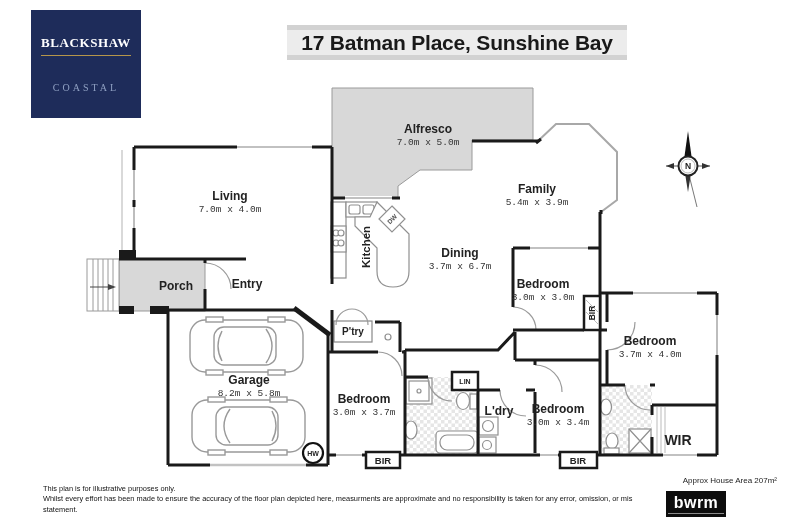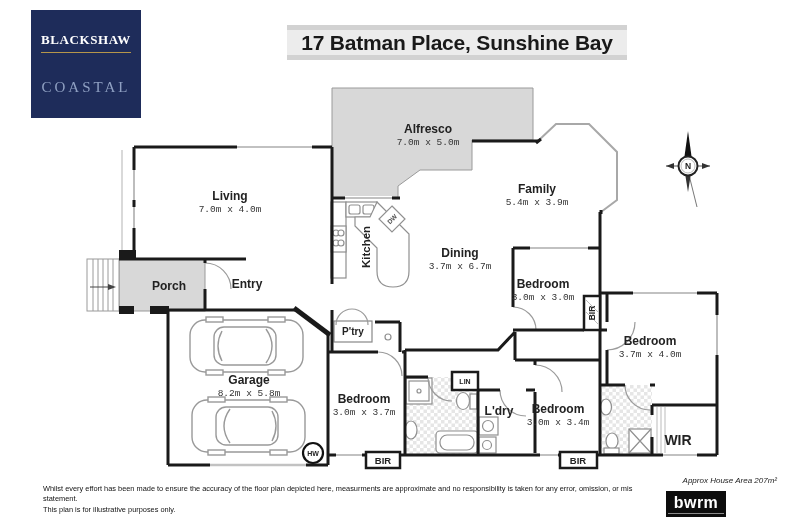--- a/index.html
+++ b/index.html
@@ -11,7 +11,7 @@
   .logo .brand{color:#ffffff;font-family:"Liberation Serif",serif;font-weight:bold;
         font-size:13px;letter-spacing:.6px;padding-bottom:4px;border-bottom:1px solid #b5964a;}
   .logo .division{margin-top:26px;color:#8fa0c2;font-family:"Liberation Serif",serif;
-        font-size:15px;letter-spacing:3px;}
+        font-size:10px;letter-spacing:3px;}
   
   .title-banner{position:absolute;left:287px;top:25px;width:340px;height:35px;
         box-sizing:border-box;background:#ececec;border-top:5px solid #d2d2d2;

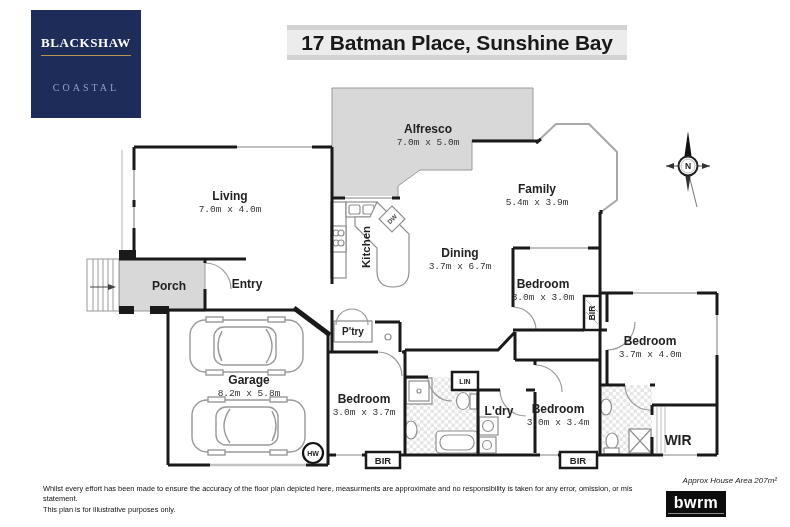--- a/index.html
+++ b/index.html
@@ -233,7 +233,7 @@
       <span class="nm">Bedroom</span>
       <span class="dm">3.0m x 3.4m</span>
     </div>
-    <div class="rl single" style="left:169px;top:286px">Porch</div>
+    <div class="rl single" style="left:176px;top:286px">Porch</div>
     <div class="rl single" style="left:247px;top:284px">Entry</div>
     <div class="rl single rot90" style="left:366px;top:247px;font-size:11.5px">Kitchen</div>
     <div class="rl small" style="left:353px;top:331px">P'try</div>

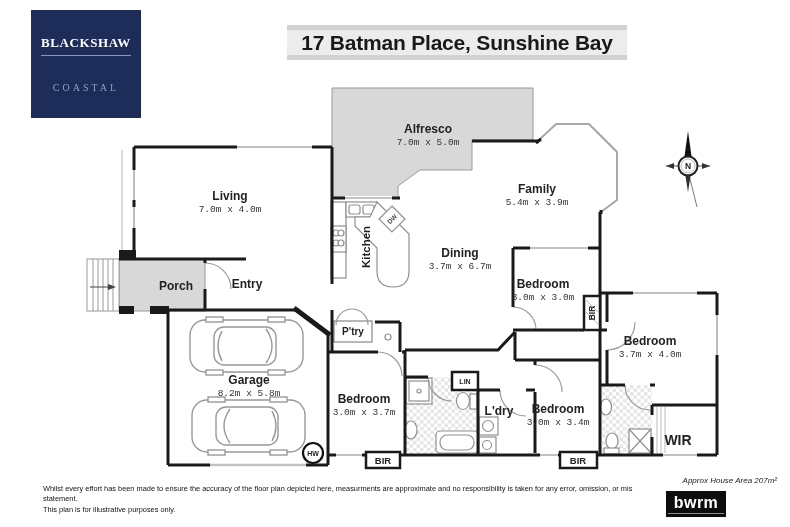--- a/index.html
+++ b/index.html
@@ -32,7 +32,7 @@
   
   .disclaimer{position:absolute;left:43px;top:484px;width:625px;font-size:7.4px;
         line-height:1.4;color:#111;}
-  .area-note{position:absolute;right:13px;top:476px;font-size:8px;color:#222;font-style:italic;}
+  .area-note{position:absolute;right:13px;top:476px;font-size:8px;color:#222;}
   .bwrm{position:absolute;left:666px;top:491px;width:60px;height:26px;background:#0d0d0d;
         display:flex;flex-direction:column;align-items:center;justify-content:center;}
   .bwrm .word{color:#fff;font-weight:bold;font-size:16px;line-height:1;letter-spacing:.5px;text-transform:lowercase;}

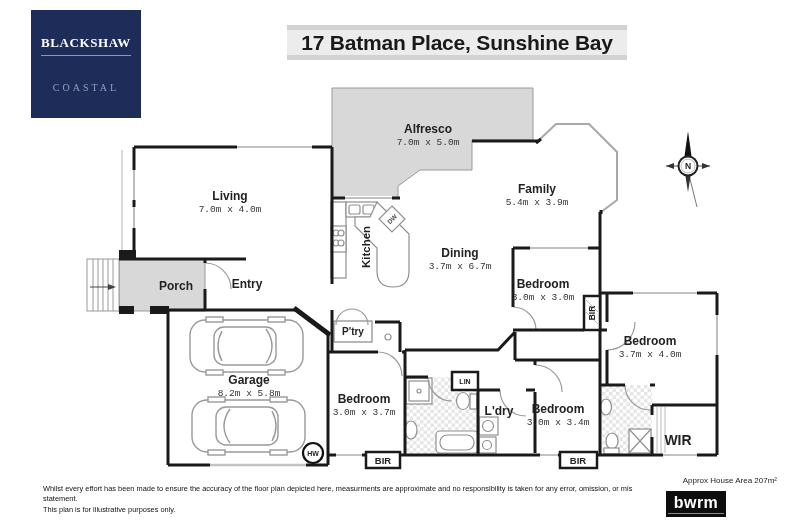--- a/index.html
+++ b/index.html
@@ -249,8 +249,8 @@
   </div>
 
   <div class="disclaimer">
+    <div>This plan is for illustrative purposes only.</div>
     <div>Whilst every effort has been made to ensure the accuracy of the floor plan depicted here, measurments are approximate and no responsibility is taken for any error, omission, or mis statement.</div>
-    <div>This plan is for illustrative purposes only.</div>
   </div>
   <div class="area-note">Approx House Area 207m²</div>
   <div class="bwrm">

